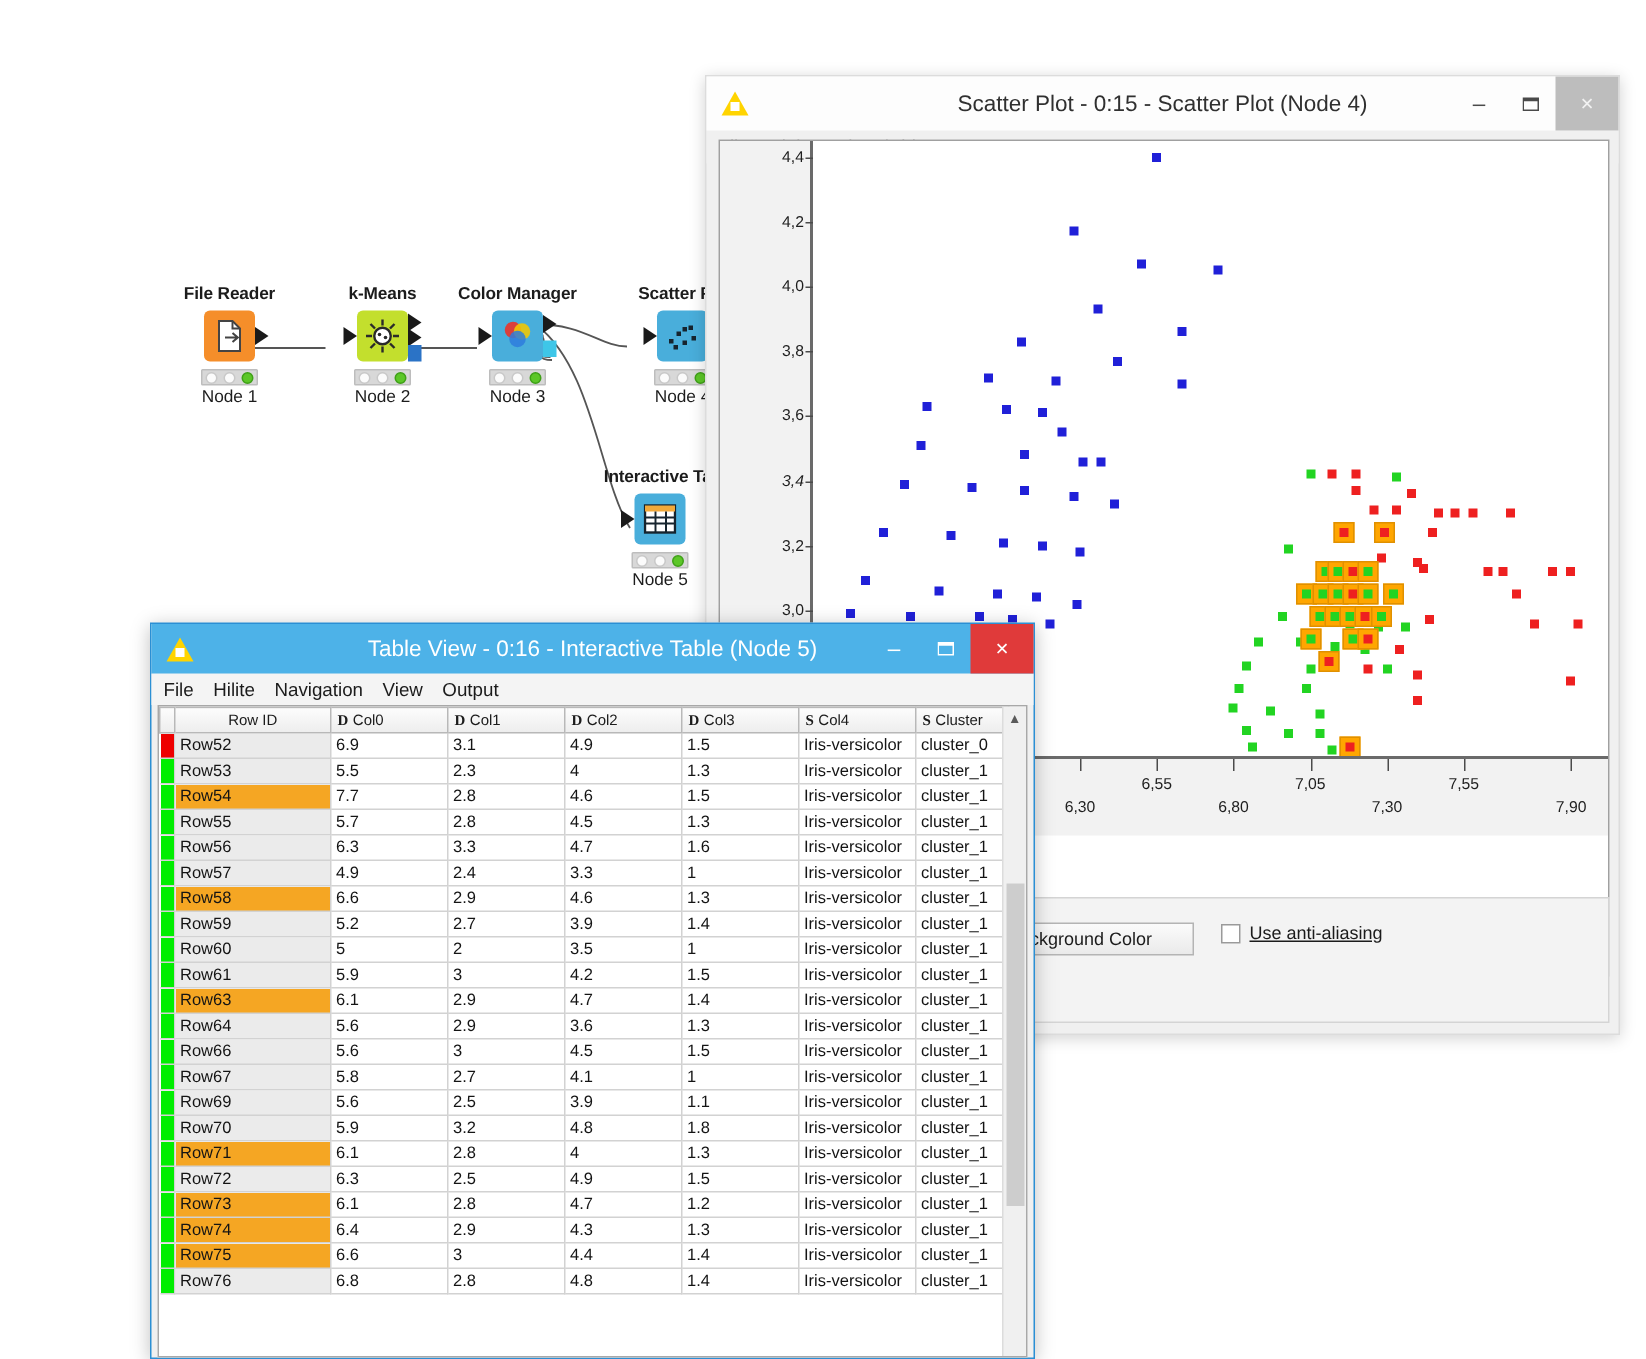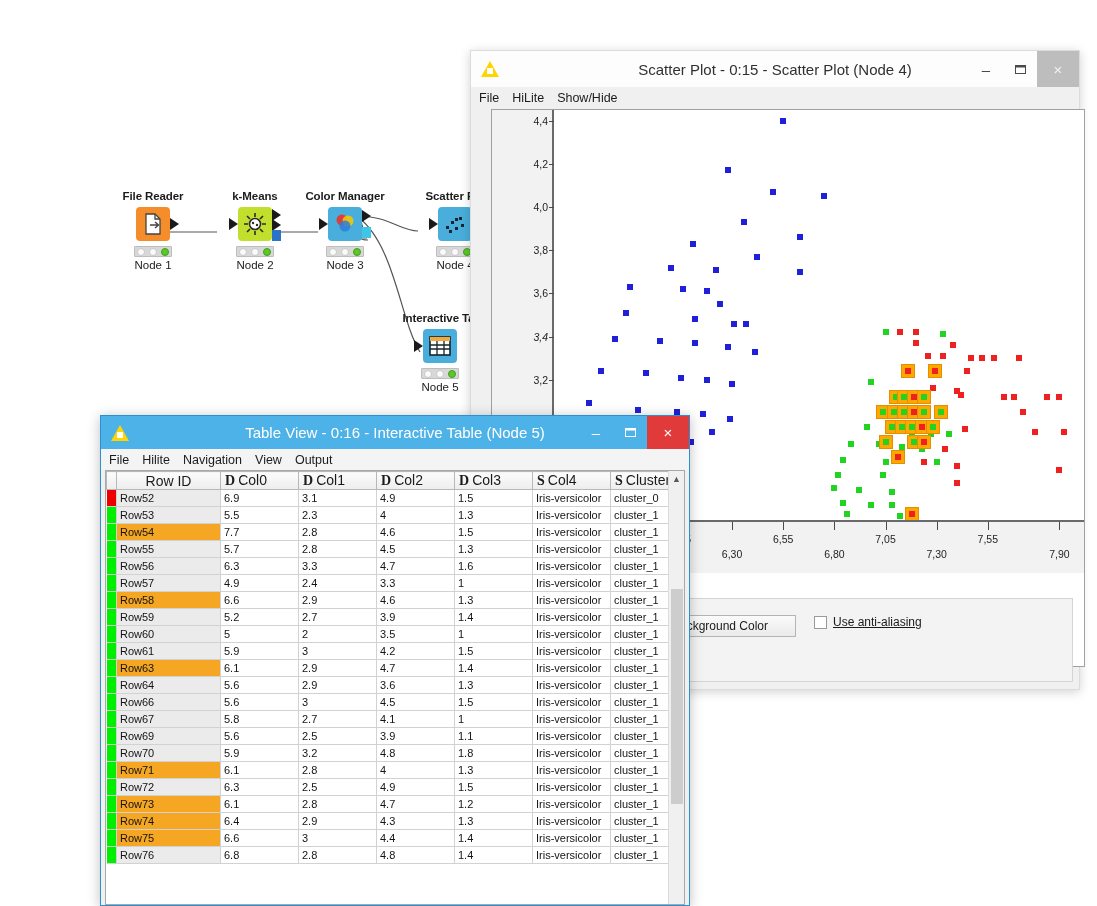--- a/index.html
+++ b/index.html
@@ -86,8 +86,8 @@
   #scatter-win .win-ctrls .min, #scatter-win .win-ctrls .max { color: #4a4a4a; }
   #scatter-win .win-ctrls .close { background: #bdbdbd; color: #f2f2f2; width: 42px; }
   #scatter-plot-body {
-    position: absolute; left: 8px; top: 58px; width: 594px; height: 558px;
-    background: #ffffff; border: 1px solid #a0a0a0; margin-left: 12px;
+    position: absolute; left: 8px; top: 42px; width: 594px; height: 558px;
+    background: #ffffff; border: 1px solid #a0a0a0;
   }
   #plot-inner { position: absolute; inset: 0; }
   .y-axis-area {

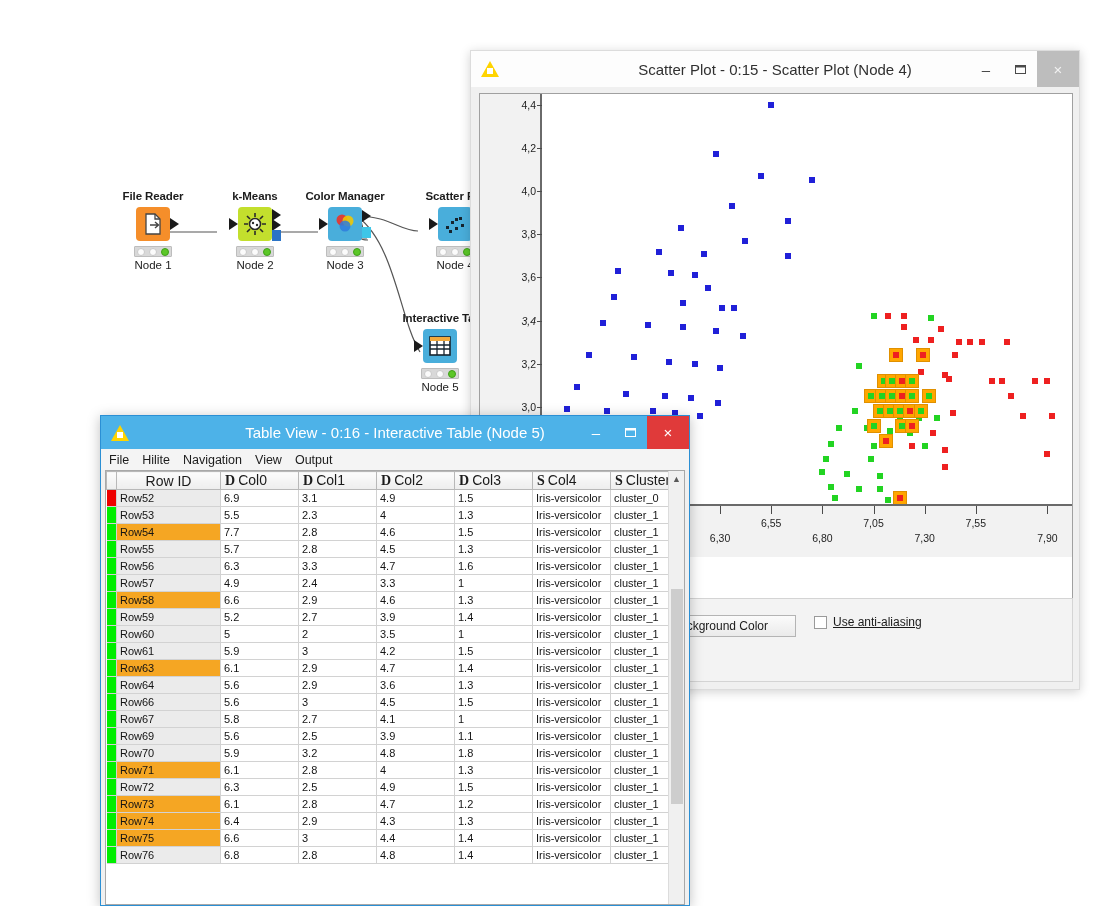--- a/index.html
+++ b/index.html
@@ -180,7 +180,7 @@
   table.grid { border-collapse: collapse; table-layout: fixed; width: 566px; }
   table.grid th {
     height: 17px; background: linear-gradient(#fcfcfc,#ededed);
-    border: 1px solid #b8b8b8; font-size: 14px; font-weight: normal;
+    border: 1px solid #b8b8b8; font-size: 10px; font-weight: normal;
     color: #1b1b1b; padding: 0 4px; text-align: center; white-space: nowrap;
   }
   table.grid th .tsym { font-weight: bold; font-family: "Liberation Serif", serif; margin-right: 3px; }

